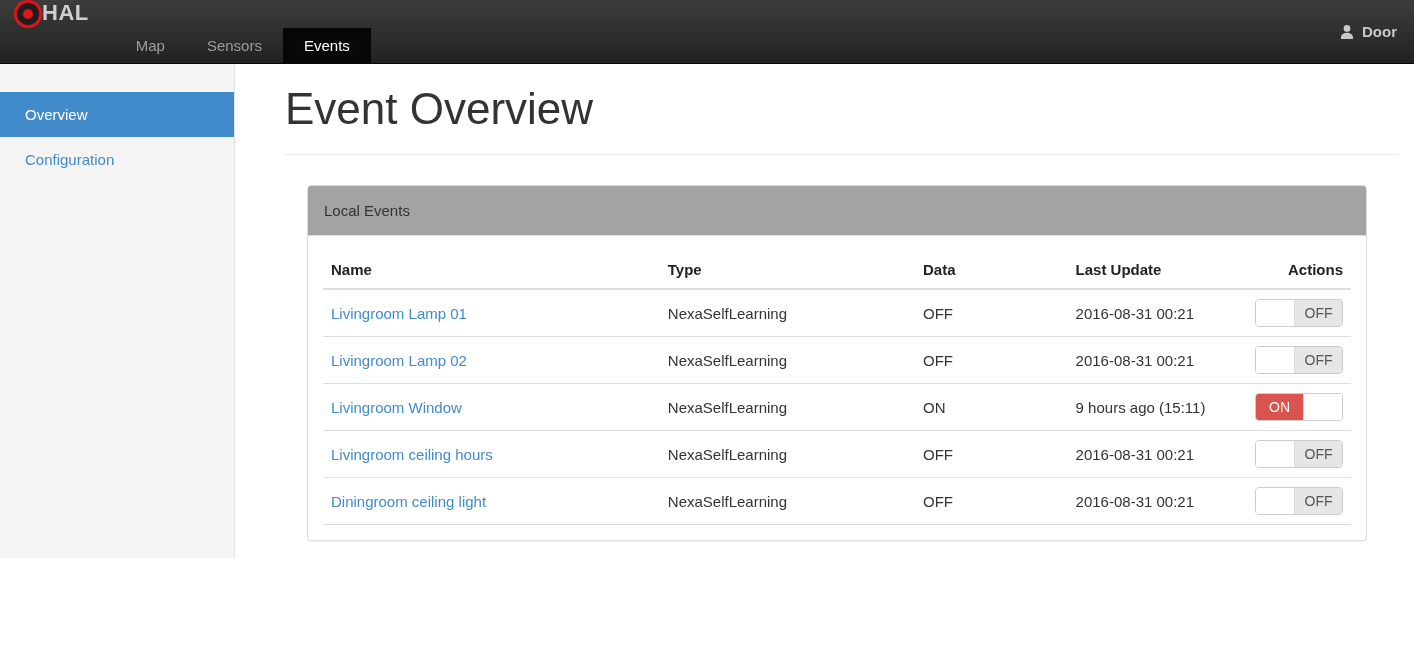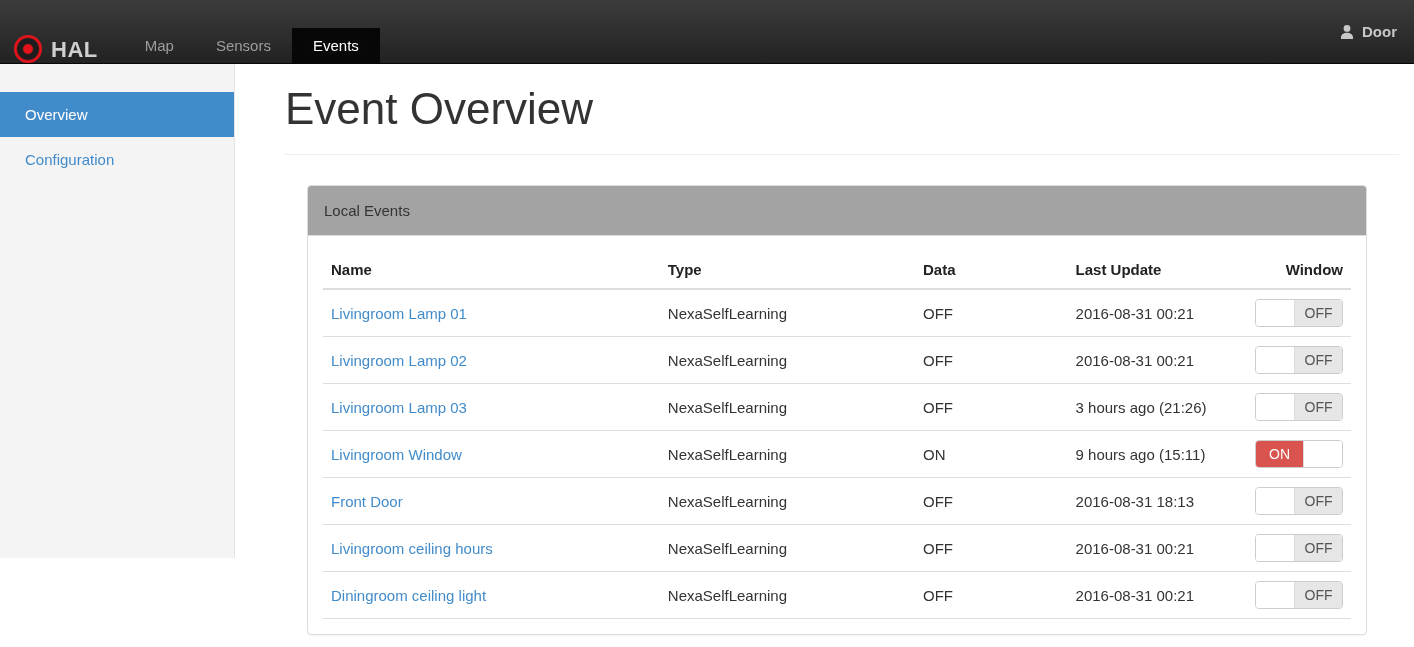--- a/index.html
+++ b/index.html
@@ -23,7 +23,7 @@
     border-bottom:1px solid #080808;
   }
   .brand{
-    display:flex;align-items:flex-end;gap:9px;padding:0 16px 0 14px;cursor:pointer;
+    display:flex;align-items:flex-start;padding:0 16px 0 14px;cursor:pointer;
   }
   .logo{
     width:28px;height:28px;border-radius:50%;flex:0 0 auto;

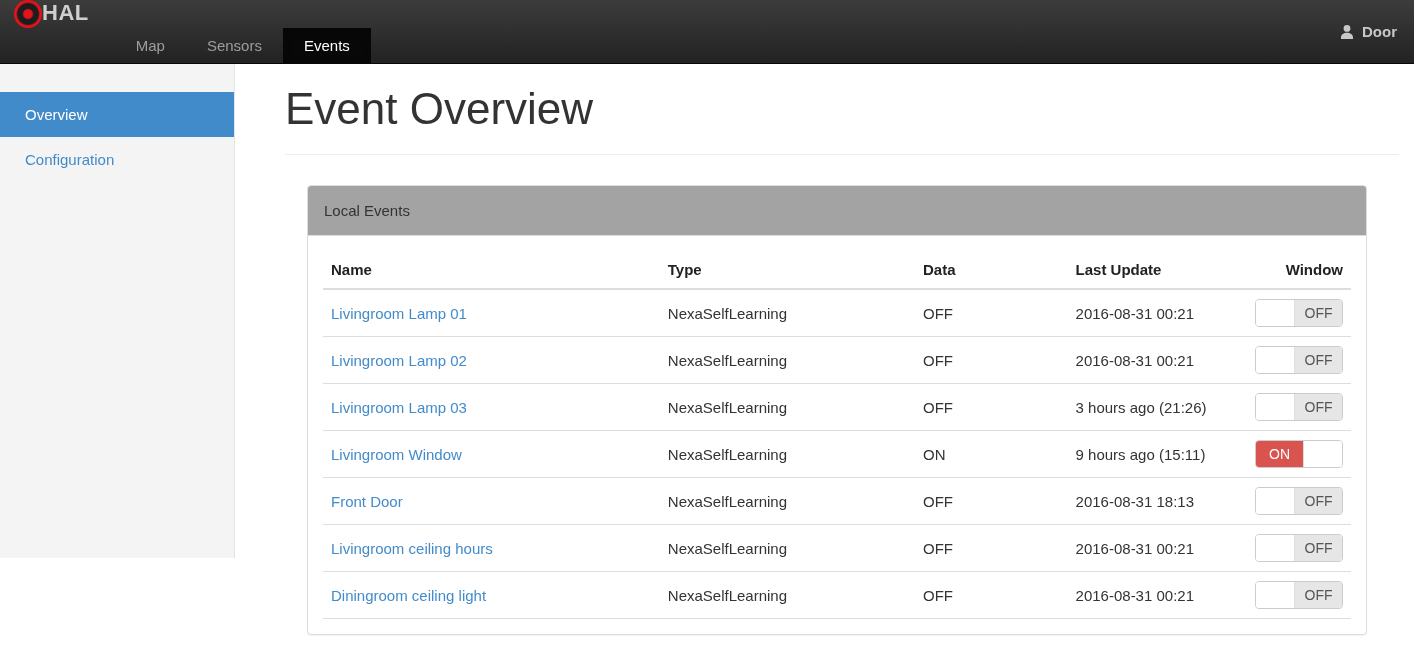--- a/index.html
+++ b/index.html
@@ -154,7 +154,7 @@
               <th>Type</th>
               <th>Data</th>
               <th>Last Update</th>
-              <th class="col-actions">Window</th>
+              <th class="col-actions">Actions</th>
             </tr>
           </thead>
           <tbody>

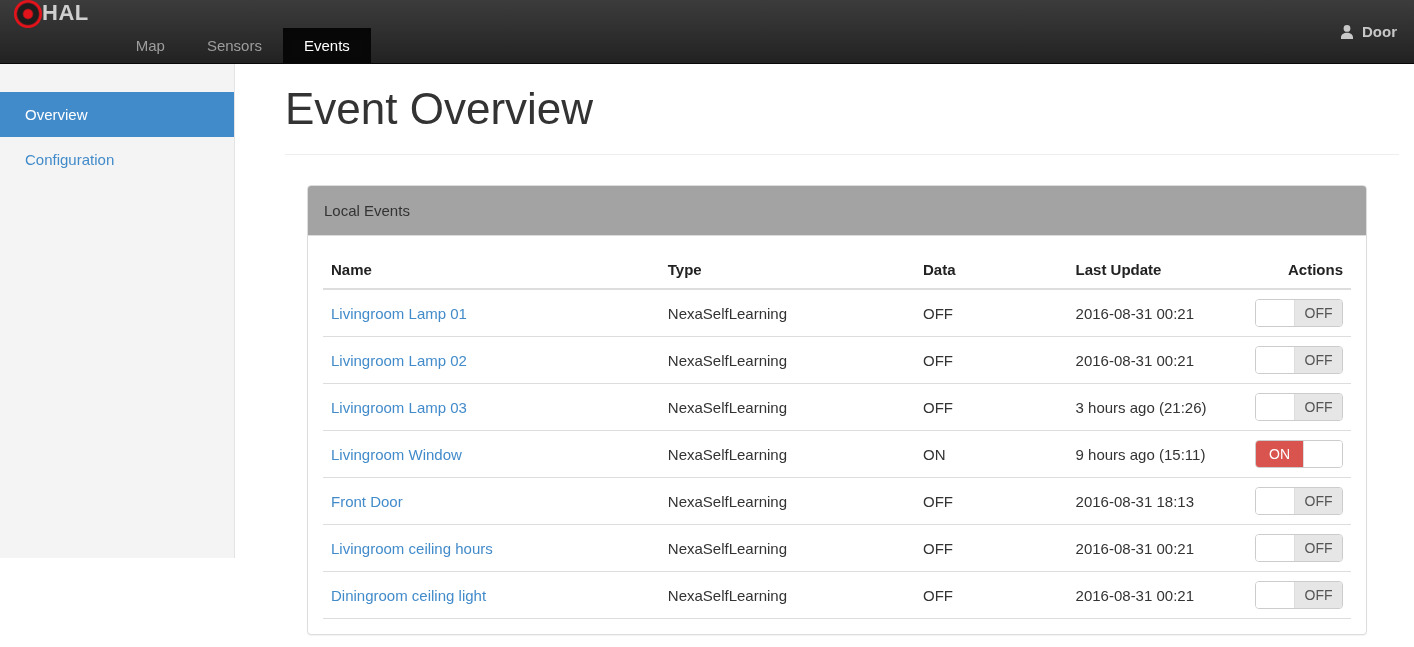--- a/index.html
+++ b/index.html
@@ -188,20 +188,6 @@
     </td>
   </tr>
 
-  <tr>
-    <td>
-      <a class="event-link">Livingroom Lamp 03</a>
-    </td>
-    <td>NexaSelfLearning</td>
-    <td>OFF</td>
-    <td>3 hours ago (21:26)</td>
-    <td class="cell-actions">
-      <span class="bs-switch off">
-        <span class="sw-state">OFF</span>
-        <span class="sw-handle"></span>
-      </span>
-    </td>
-  </tr>
 
   <tr>
     <td>

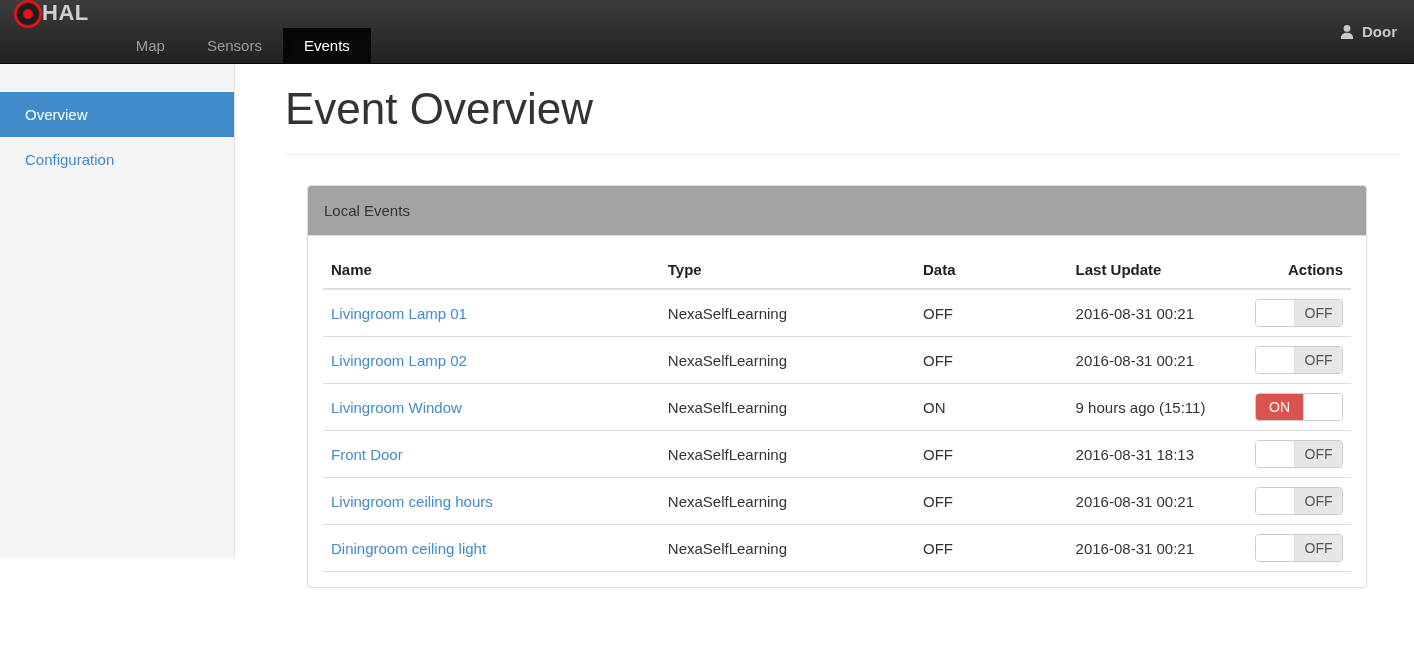--- a/index.html
+++ b/index.html
@@ -205,20 +205,6 @@
   </tr>
 
 
-  <tr>
-    <td>
-      <a class="event-link">Front Door</a>
-    </td>
-    <td>NexaSelfLearning</td>
-    <td>OFF</td>
-    <td>2016-08-31 18:13</td>
-    <td class="cell-actions">
-      <span class="bs-switch off">
-        <span class="sw-state">OFF</span>
-        <span class="sw-handle"></span>
-      </span>
-    </td>
-  </tr>
 
   <tr>
     <td>

